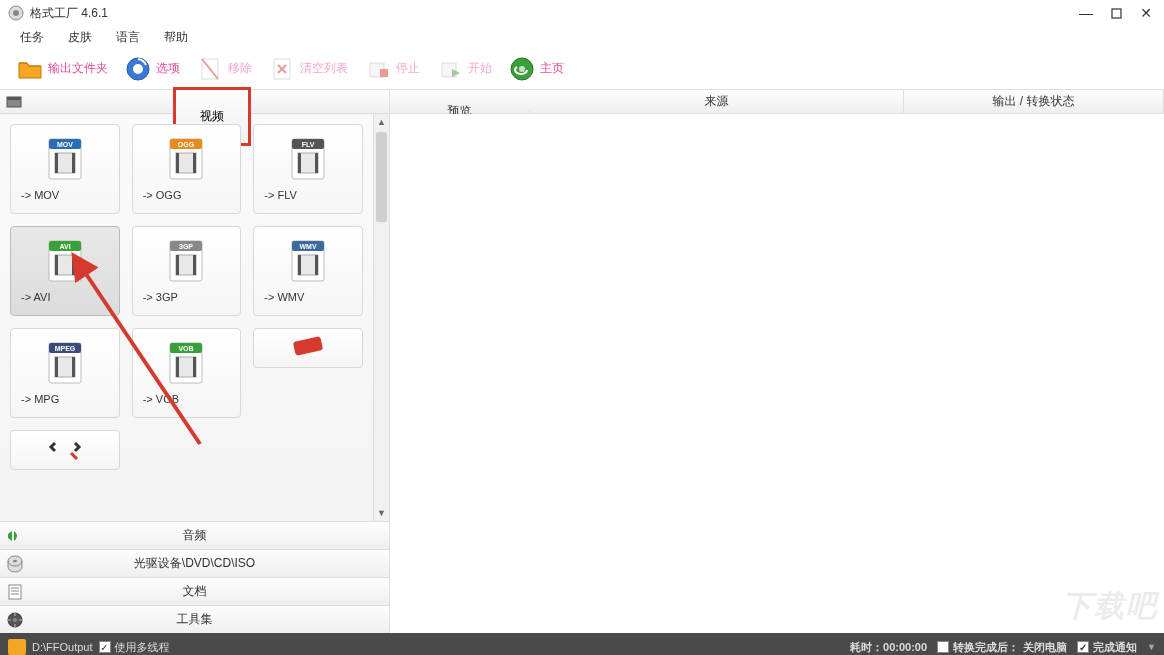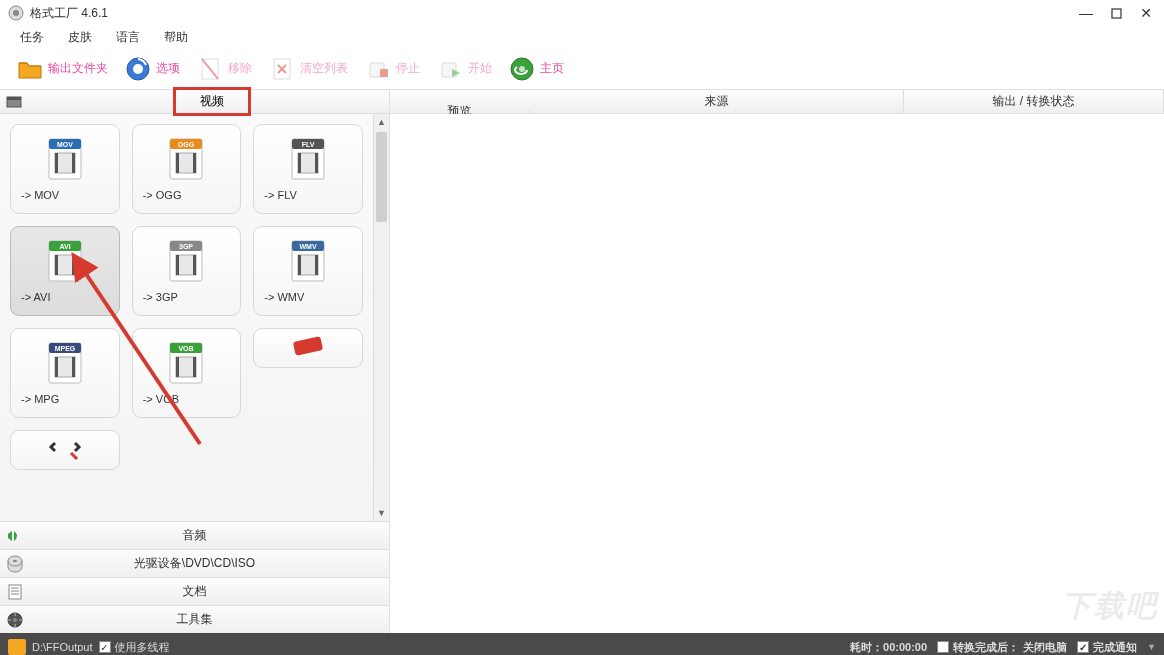--- a/index.html
+++ b/index.html
@@ -25,7 +25,7 @@
     
     .category-header { height: 24px; display: flex; align-items: center; border-bottom: 1px solid #ddd; background: linear-gradient(to bottom, #fdfdfd, #efefef); position: relative; }
     .cat-icon { width: 16px; height: 16px; margin: 0 6px; }
-    .cat-title-box { position: absolute; left: 173px; top: -3px; border: 3px solid #d63a2f; padding: 3px 24px; background: linear-gradient(to bottom,#fdfdfd,#f0f0f0); }
+    .cat-title-box { position: absolute; left: 173px; top: -3px; border: 3px solid #d63a2f; padding: 18px 24px; background: linear-gradient(to bottom,#fdfdfd,#f0f0f0); }
     
     .formats-grid { flex: 1; overflow-y: auto; padding: 10px; display: grid; grid-template-columns: repeat(3, 1fr); gap: 12px; align-content: start; position: relative; }
     .format-item { height: 90px; border: 1px solid #d8d8d8; border-radius: 9px; background: linear-gradient(to bottom, #ffffff, #f5f5f5); display: flex; flex-direction: column; align-items: center; justify-content: center; cursor: pointer; gap: 8px; position: relative; }

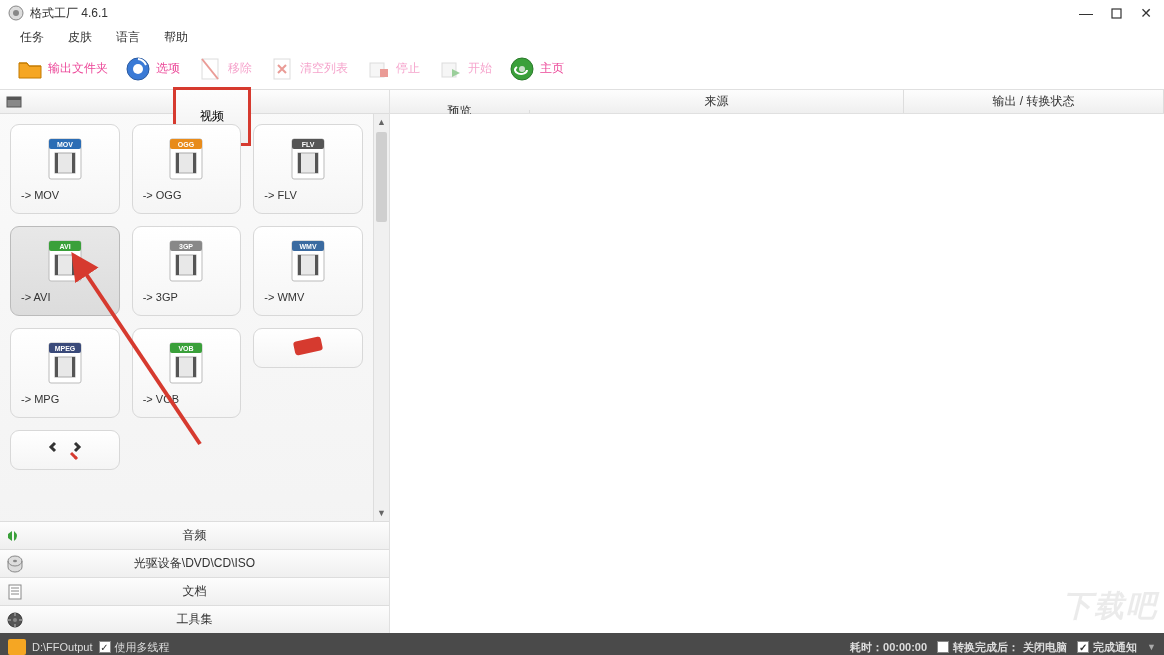--- a/index.html
+++ b/index.html
@@ -28,7 +28,7 @@
     .cat-title-box { position: absolute; left: 173px; top: -3px; border: 3px solid #d63a2f; padding: 18px 24px; background: linear-gradient(to bottom,#fdfdfd,#f0f0f0); }
     
     .formats-grid { flex: 1; overflow-y: auto; padding: 10px; display: grid; grid-template-columns: repeat(3, 1fr); gap: 12px; align-content: start; position: relative; }
-    .format-item { height: 90px; border: 1px solid #d8d8d8; border-radius: 9px; background: linear-gradient(to bottom, #ffffff, #f5f5f5); display: flex; flex-direction: column; align-items: center; justify-content: center; cursor: pointer; gap: 8px; position: relative; }
+    .format-item { height: 90px; border: 1px solid #d8d8d8; border-radius: 4px; background: linear-gradient(to bottom, #ffffff, #f5f5f5); display: flex; flex-direction: column; align-items: center; justify-content: center; cursor: pointer; gap: 8px; position: relative; }
     .format-item.selected { background: linear-gradient(to bottom,#e8e8e8,#dcdcdc); border-color:#bbb; }
     .format-icon { width: 44px; height: 44px; position: relative; }
     .format-label { font-size: 11px; color: #333; align-self: flex-start; margin-left: 10px; font-family: Arial; }

